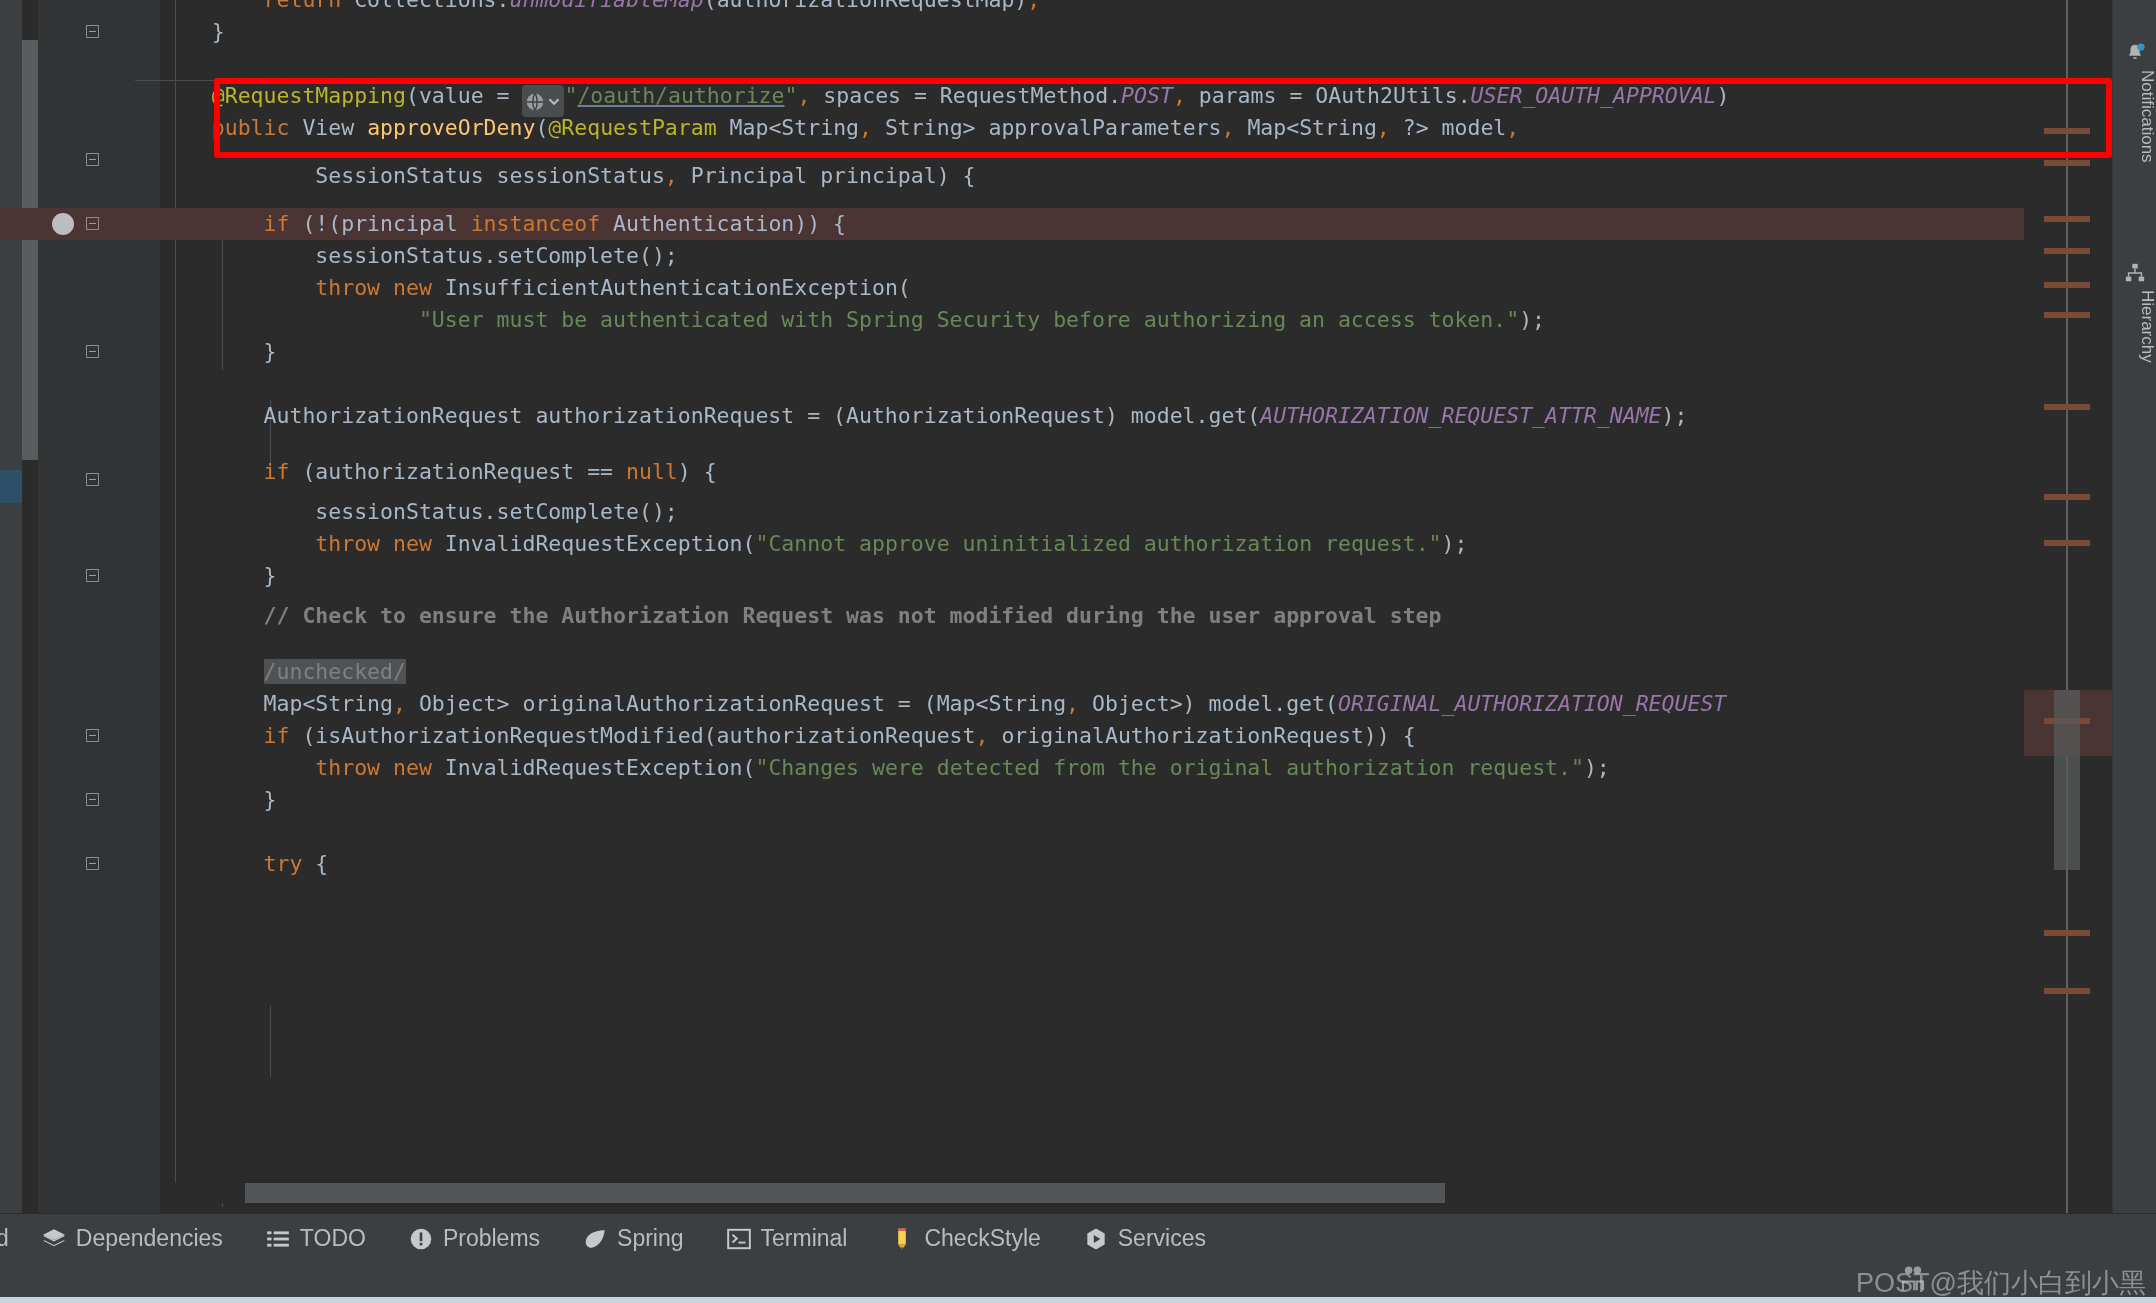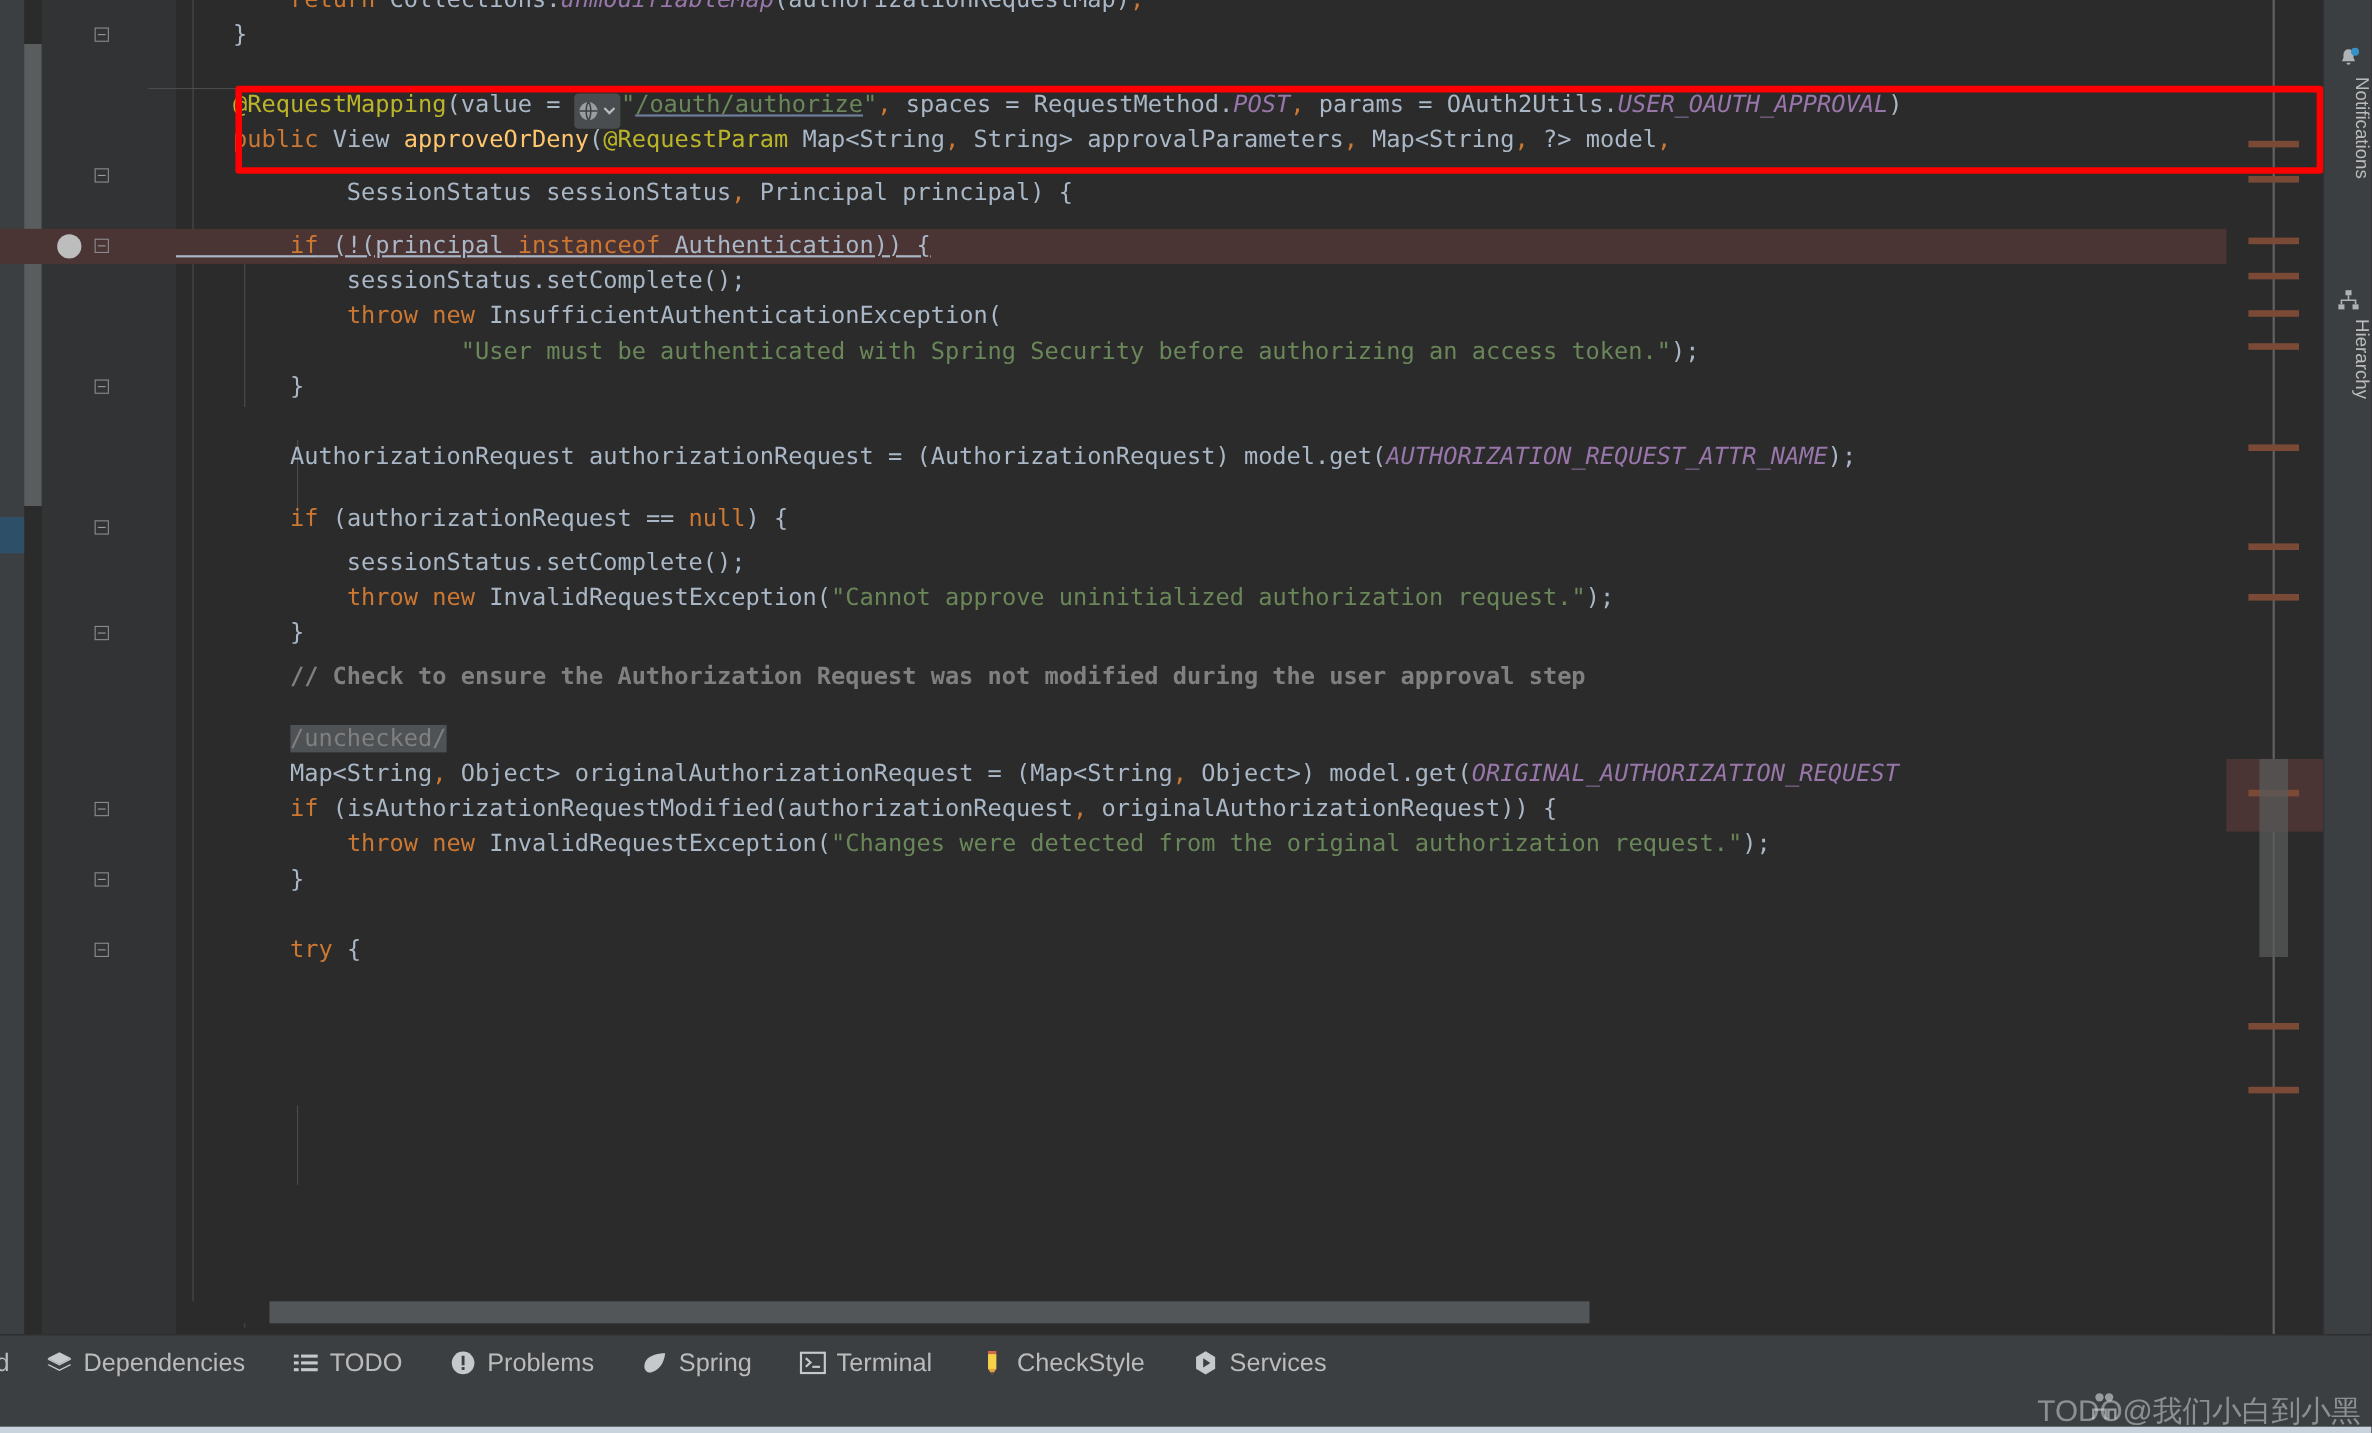--- a/index.html
+++ b/index.html
@@ -216,7 +216,7 @@
         <div class="line-num" style="top: 208px;">228</div>
         <div class="breakpoint" style="top: 213px;"></div>
         <div class="fold-mark" style="top: 208px;"><span class="fold-box"></span></div>
-        <div class="code-line" style="top: 208px; text-decoration: underline;"><span class="idn">        </span><span class="kw">if</span><span class="idn"> (!(principal </span><span class="kw">instanceof</span><span class="idn"> Authentication)) {</span></div>
+        <div class="code-line" style="top: 208px;"><span class="idn">        </span><span class="kw">if</span><span class="idn"> (!(principal </span><span class="kw">instanceof</span><span class="idn"> Authentication)) {</span></div>
         <div class="line-num" style="top: 240px;">229</div>
         <div class="code-line" style="top: 240px;"><span class="idn">            sessionStatus.setComplete();</span></div>
         <div class="line-num" style="top: 272px;">230</div>

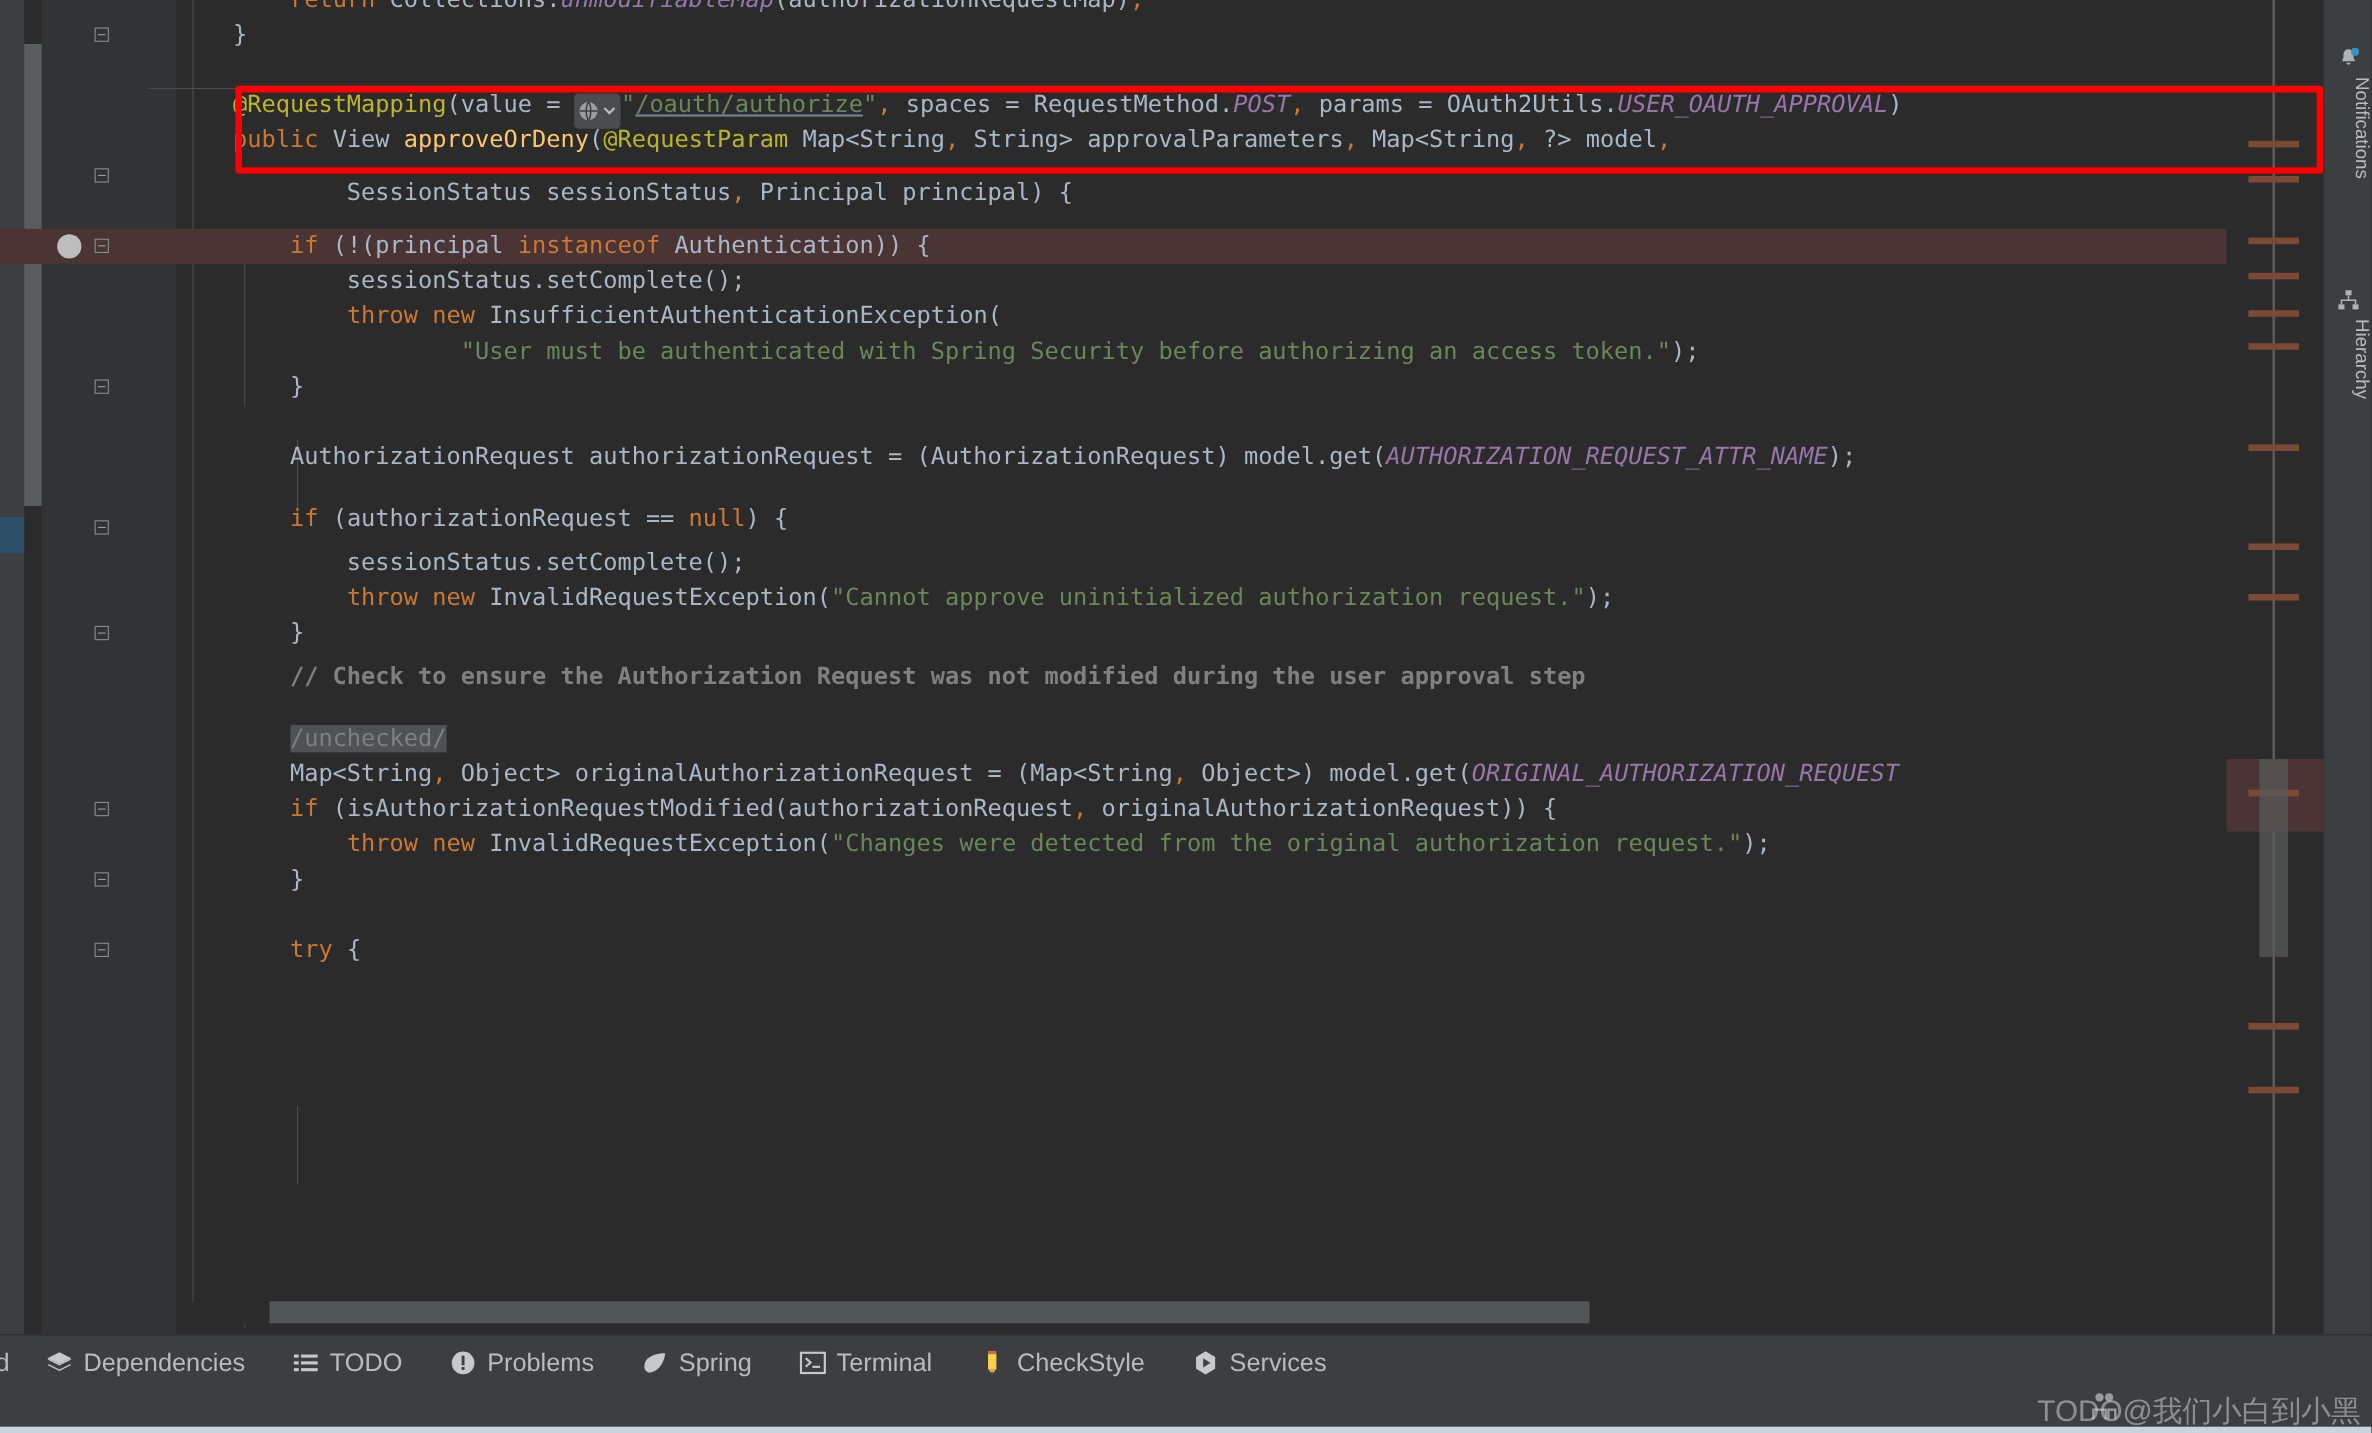--- a/index.html
+++ b/index.html
@@ -402,7 +402,7 @@
     </svg>
   </span>
 
-  <div id="watermark">TODO@我们小白到小黑</div>
+  <div id="watermark">POST@我们小白到小黑</div>
 
   <div id="page-edge"></div>
 </div>

